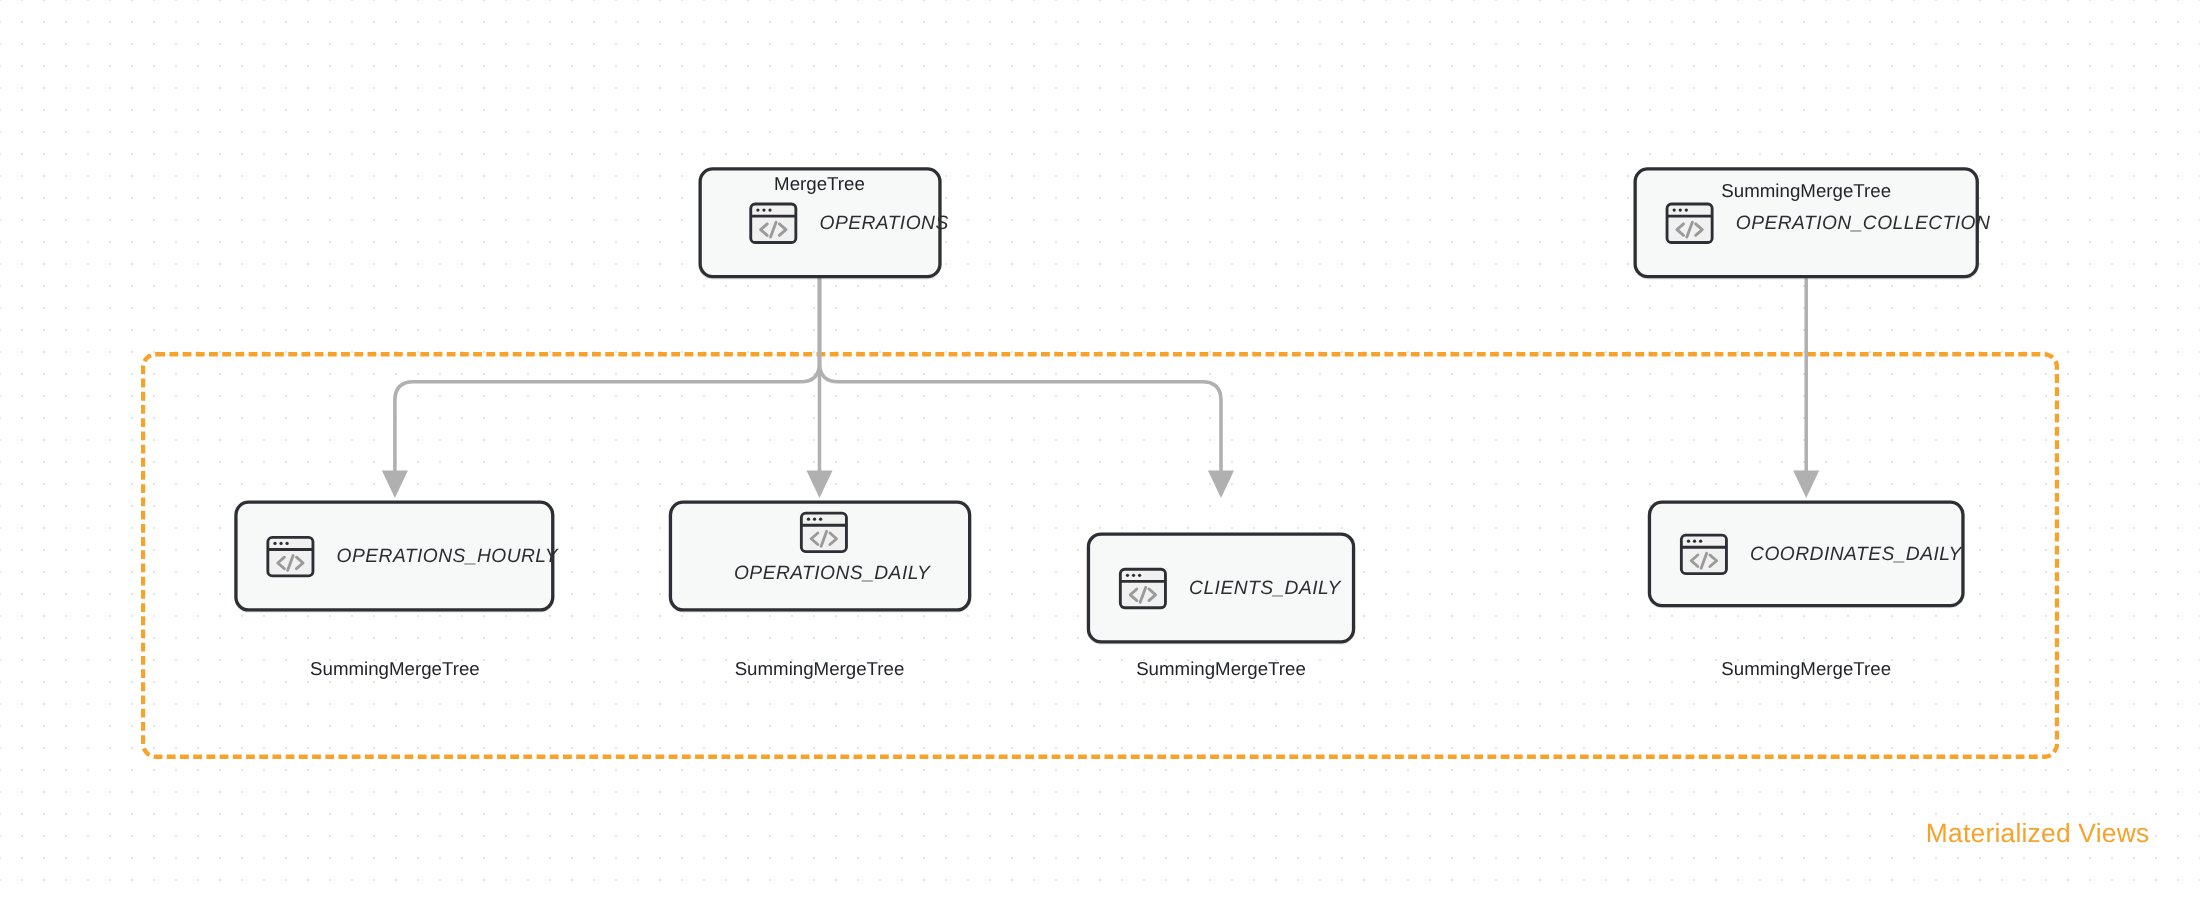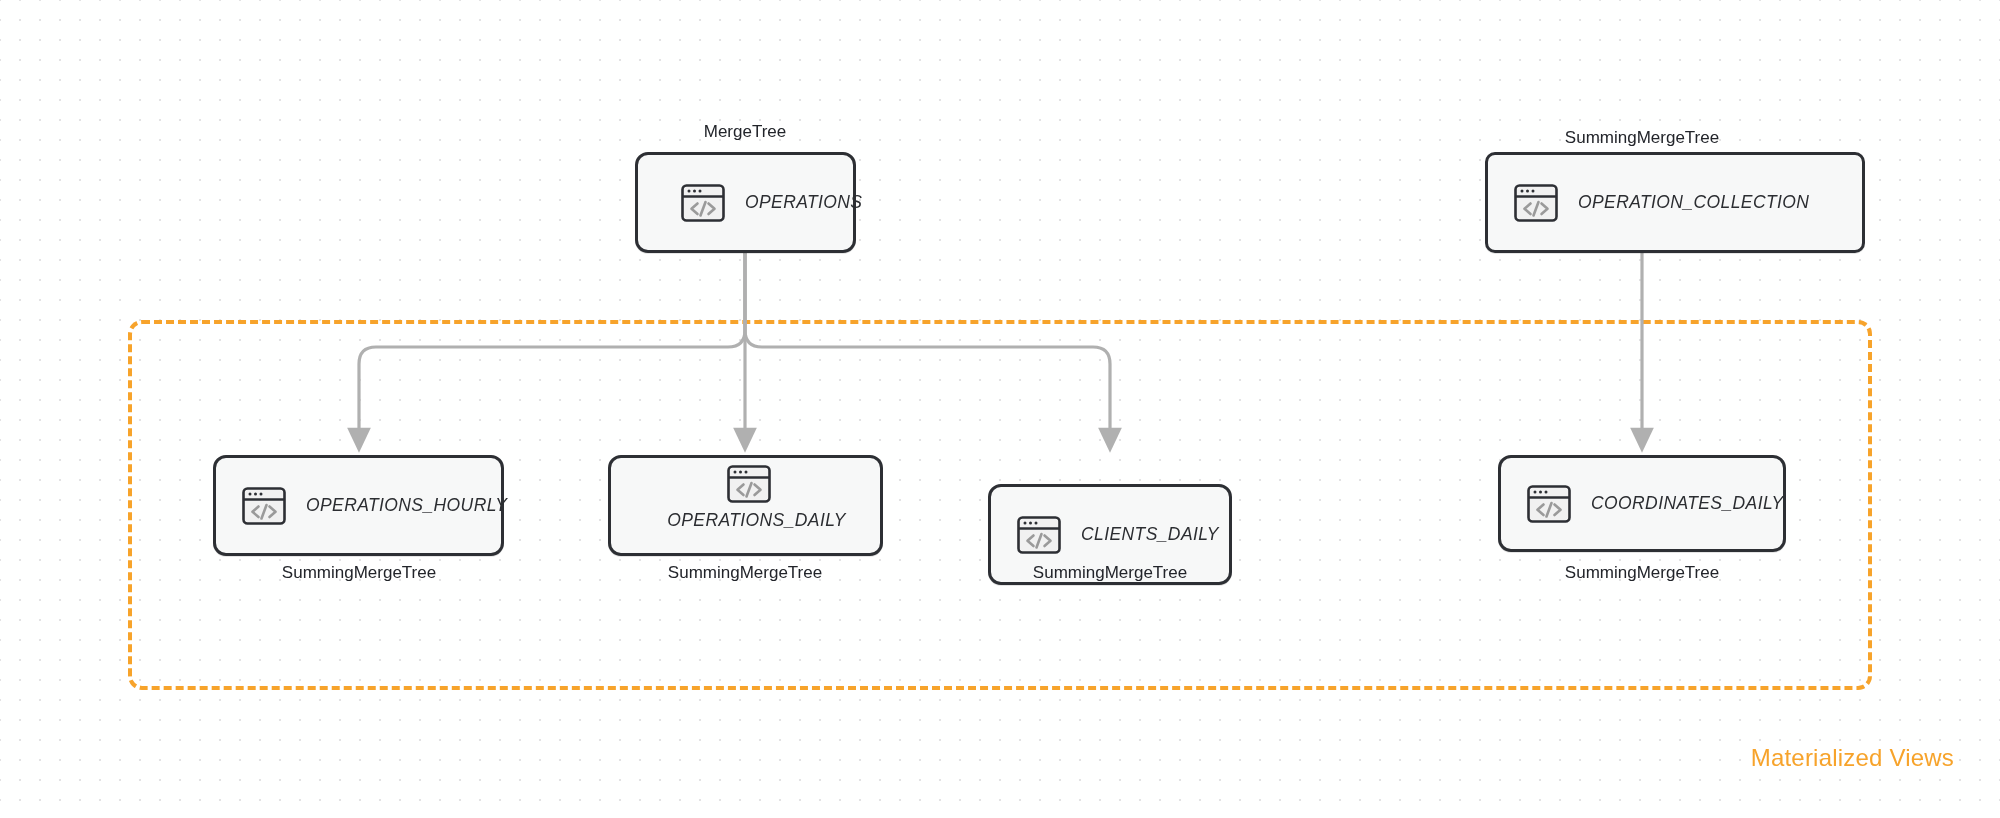--- a/index.html
+++ b/index.html
@@ -81,6 +81,7 @@
     font-size: 17px;
     color: #22242a;
     white-space: nowrap;
+    margin-top: 36px;
   }
   .cap.above { transform: translateX(-50%); }
   .cap.below { transform: translateX(-50%); }

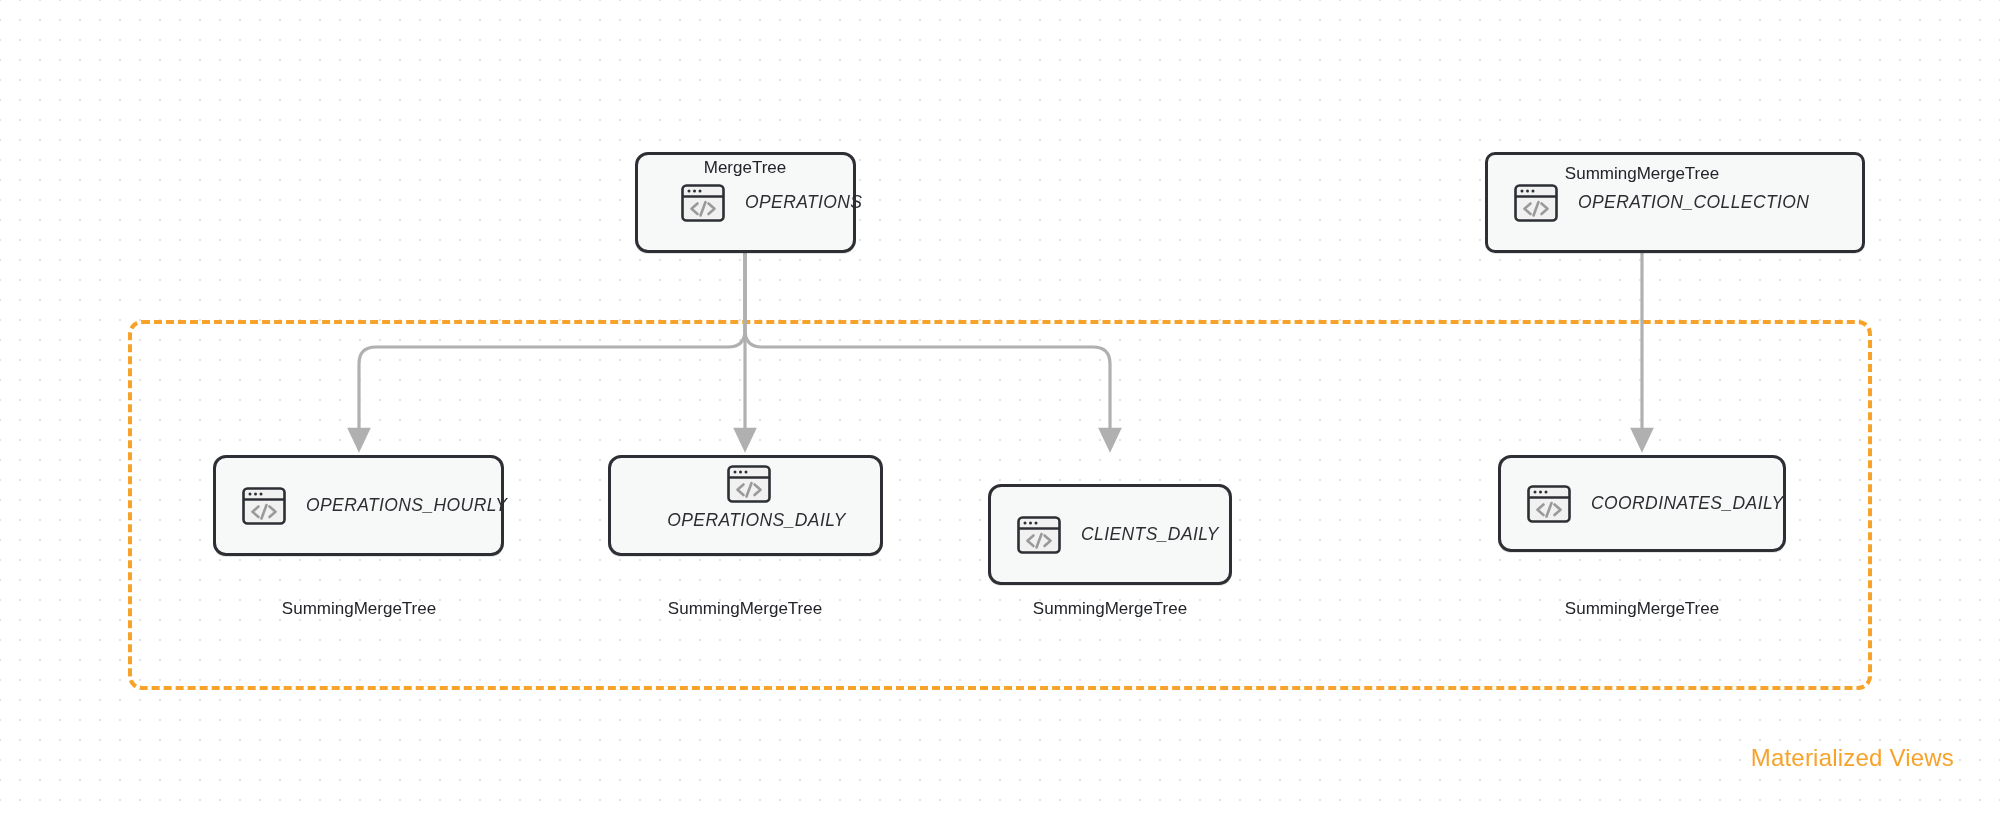--- a/index.html
+++ b/index.html
@@ -88,7 +88,7 @@
 
   
   #node-operations            { left: 635px;  top: 152px; width: 221px; height: 101px; padding-left: 39px; }
-  #node-operation-collection  { left: 1485px; top: 152px; width: 380px; height: 101px; border-radius: 10px; }
+  #node-operation-collection  { left: 1485px; top: 152px; width: 314px; height: 101px; }
   #node-operations-hourly     { left: 213px;  top: 455px; width: 291px; height: 101px; }
   #node-operations-daily      { left: 608px;  top: 455px; width: 275px; height: 101px; flex-direction: column; }
   #node-clients-daily         { left: 988px;  top: 455px; width: 244px; height: 101px; margin-top: 29px; }

